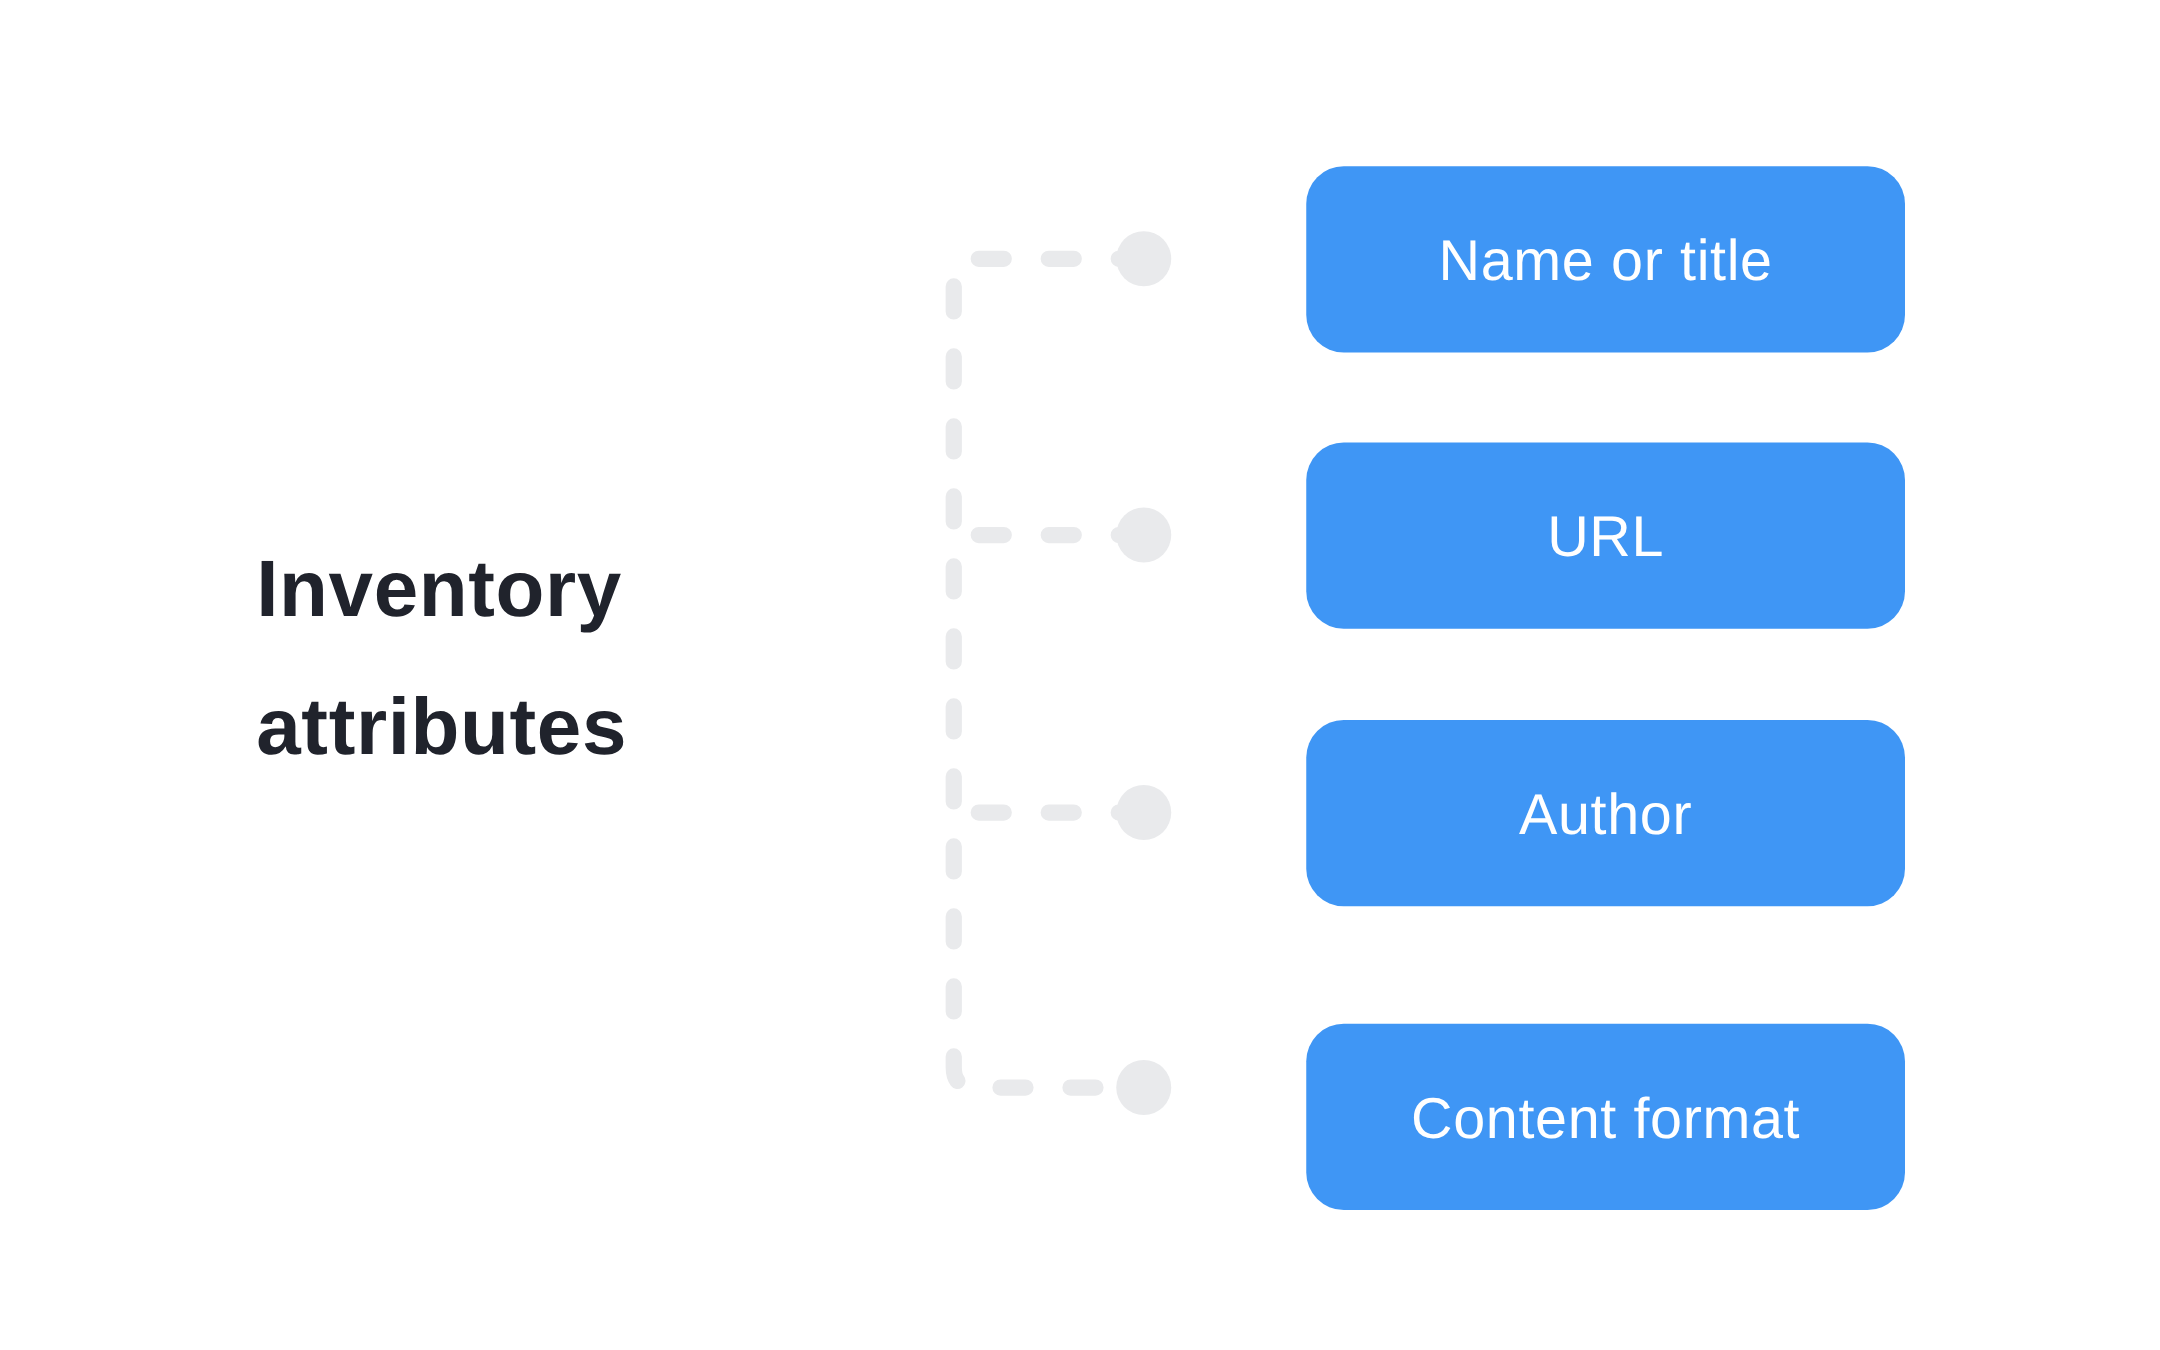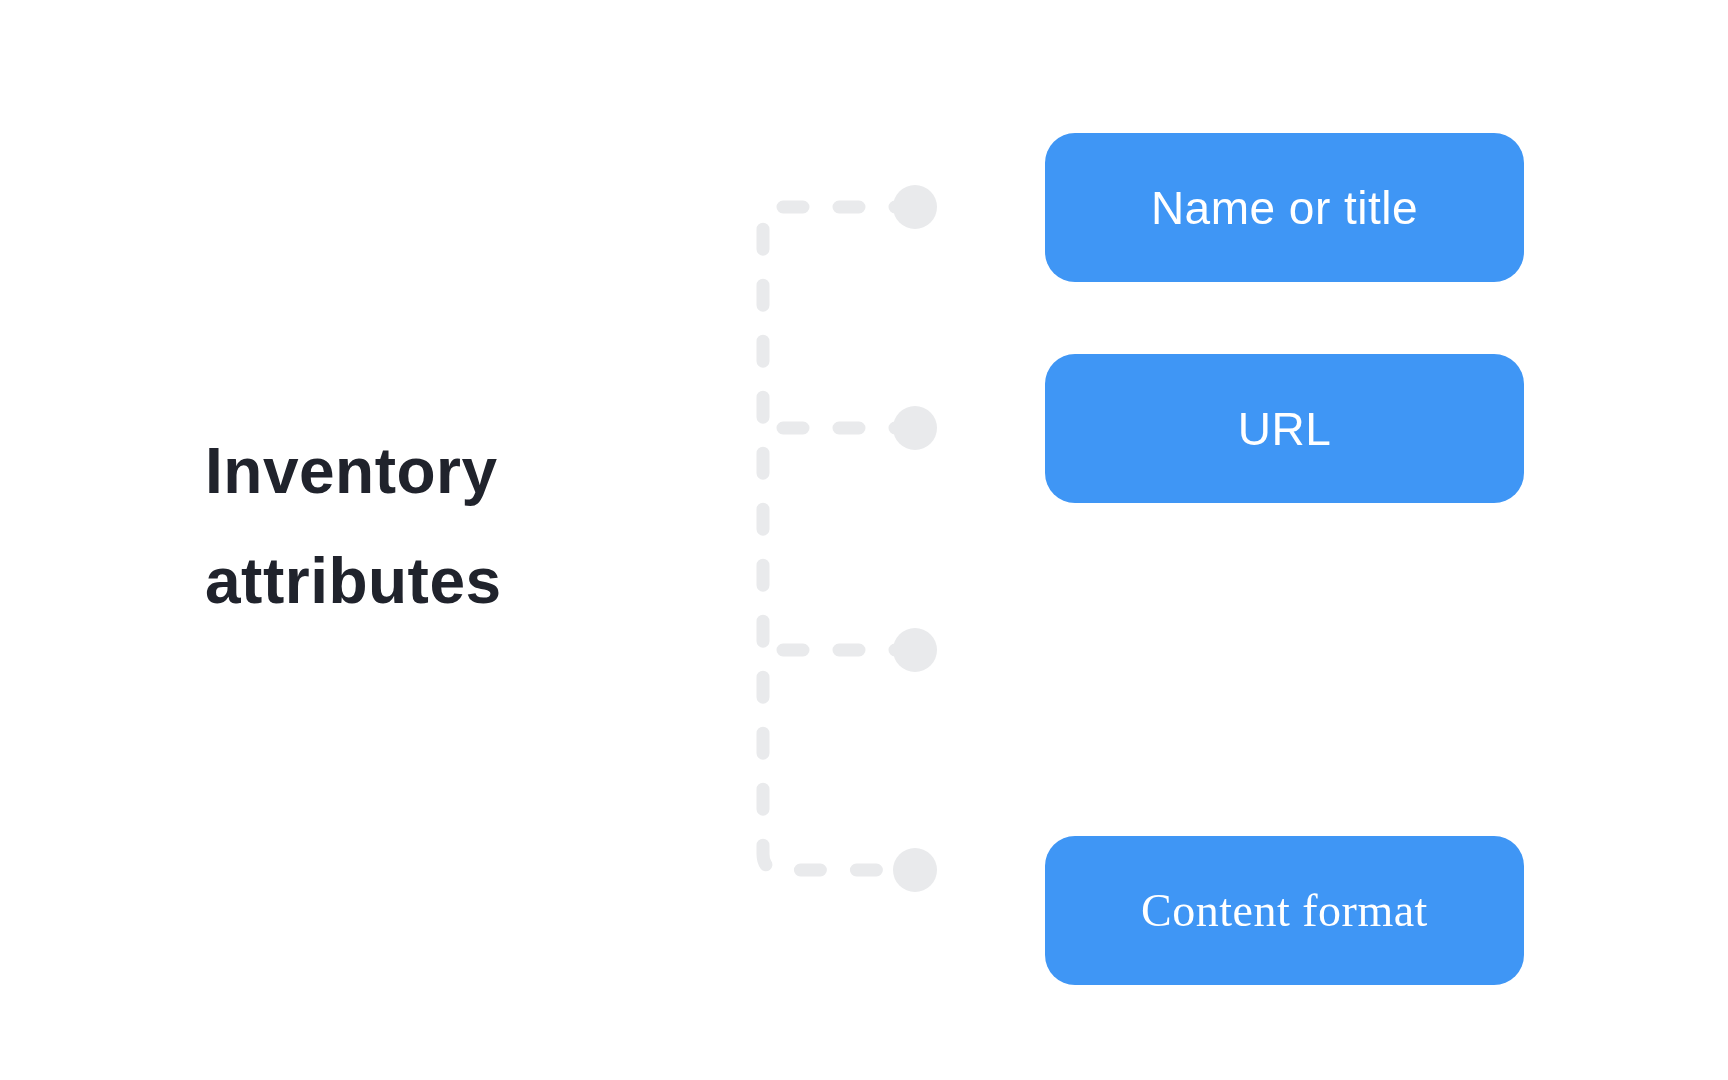--- a/index.html
+++ b/index.html
@@ -92,6 +92,9 @@
     <span class="node-label">URL</span>
   </div>
 
+  <div class="node node-3">
+    <span class="node-label">Author</span>
+  </div>
 
   <div class="node node-4">
     <span class="node-label">Content format</span>

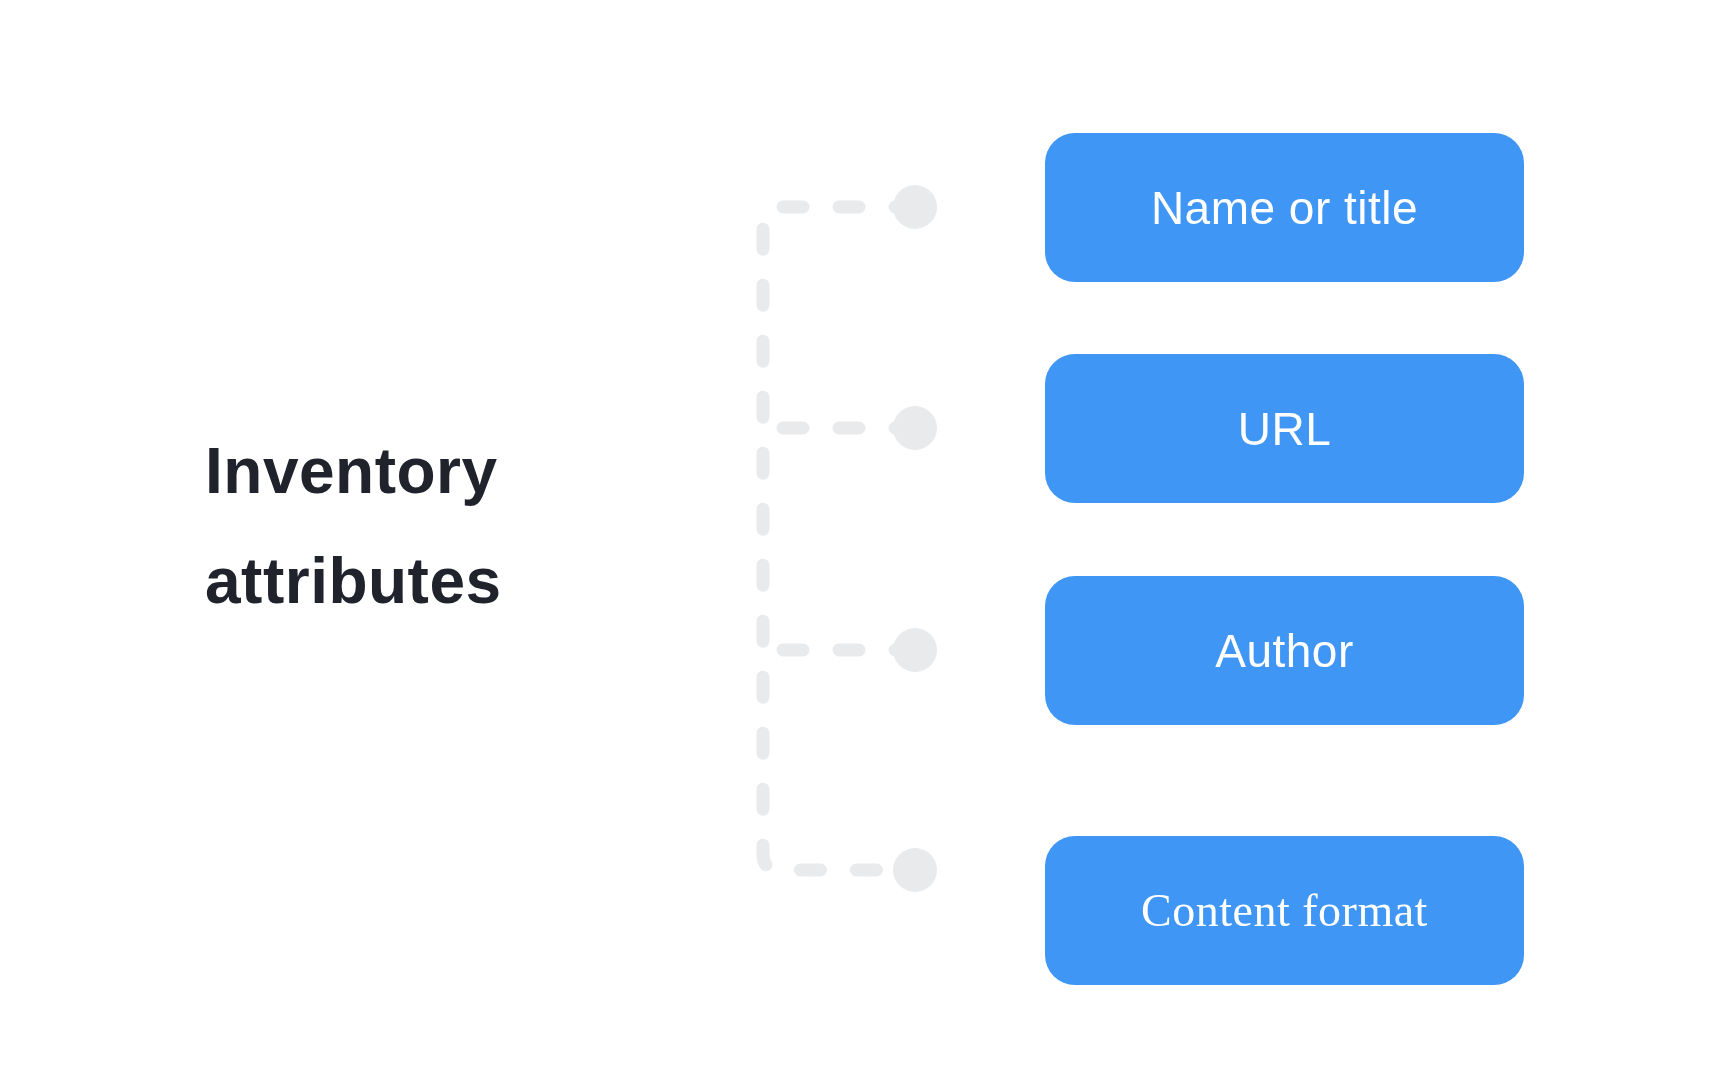--- a/index.html
+++ b/index.html
@@ -65,7 +65,7 @@
   .node-1 { top: 133px; }
   .node-2 { top: 354px; }
   .node-3 { top: 576px; }
-  .node-4 { top: 836px; font-family: Liberation Serif, serif; }
+  .node-4 { top: 819px; }
 </style>
 </head>
 <body>

